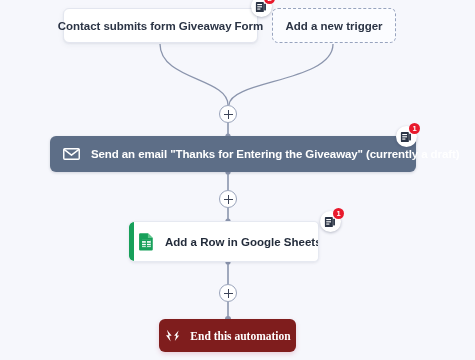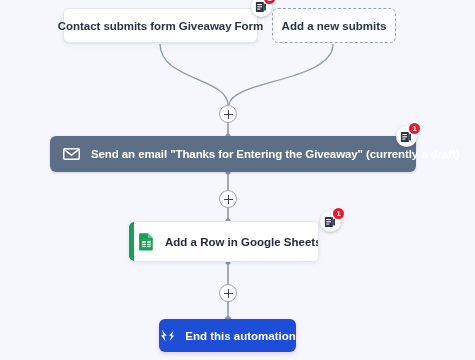--- a/index.html
+++ b/index.html
@@ -260,7 +260,7 @@
   </div>
 
   <div class="node add-trigger-card">
-    <span class="label">Add a new submits</span>
+    <span class="label">Add a new trigger</span>
   </div>
 
   <div class="plus-btn" id="plus-1"></div>

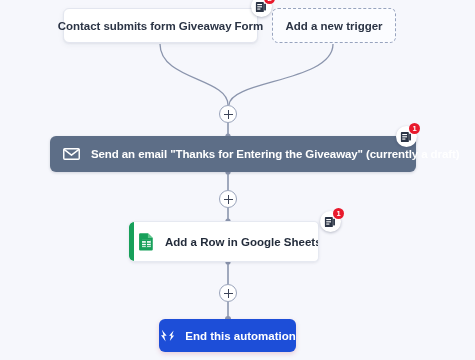--- a/index.html
+++ b/index.html
@@ -133,12 +133,13 @@
     top: 319px;
     width: 137px;
     height: 33px;
-    background: #1d4ed8;
+    background: #7f1d1d;
     border-radius: 6px;
     box-shadow: 0 2px 5px rgba(180,60,95,0.22);
     justify-content: center;
     gap: 9px;
     cursor: pointer;
+    font-family: Liberation Serif, serif;
   }
   .end-button .label {
     font-size: 11.5px;

